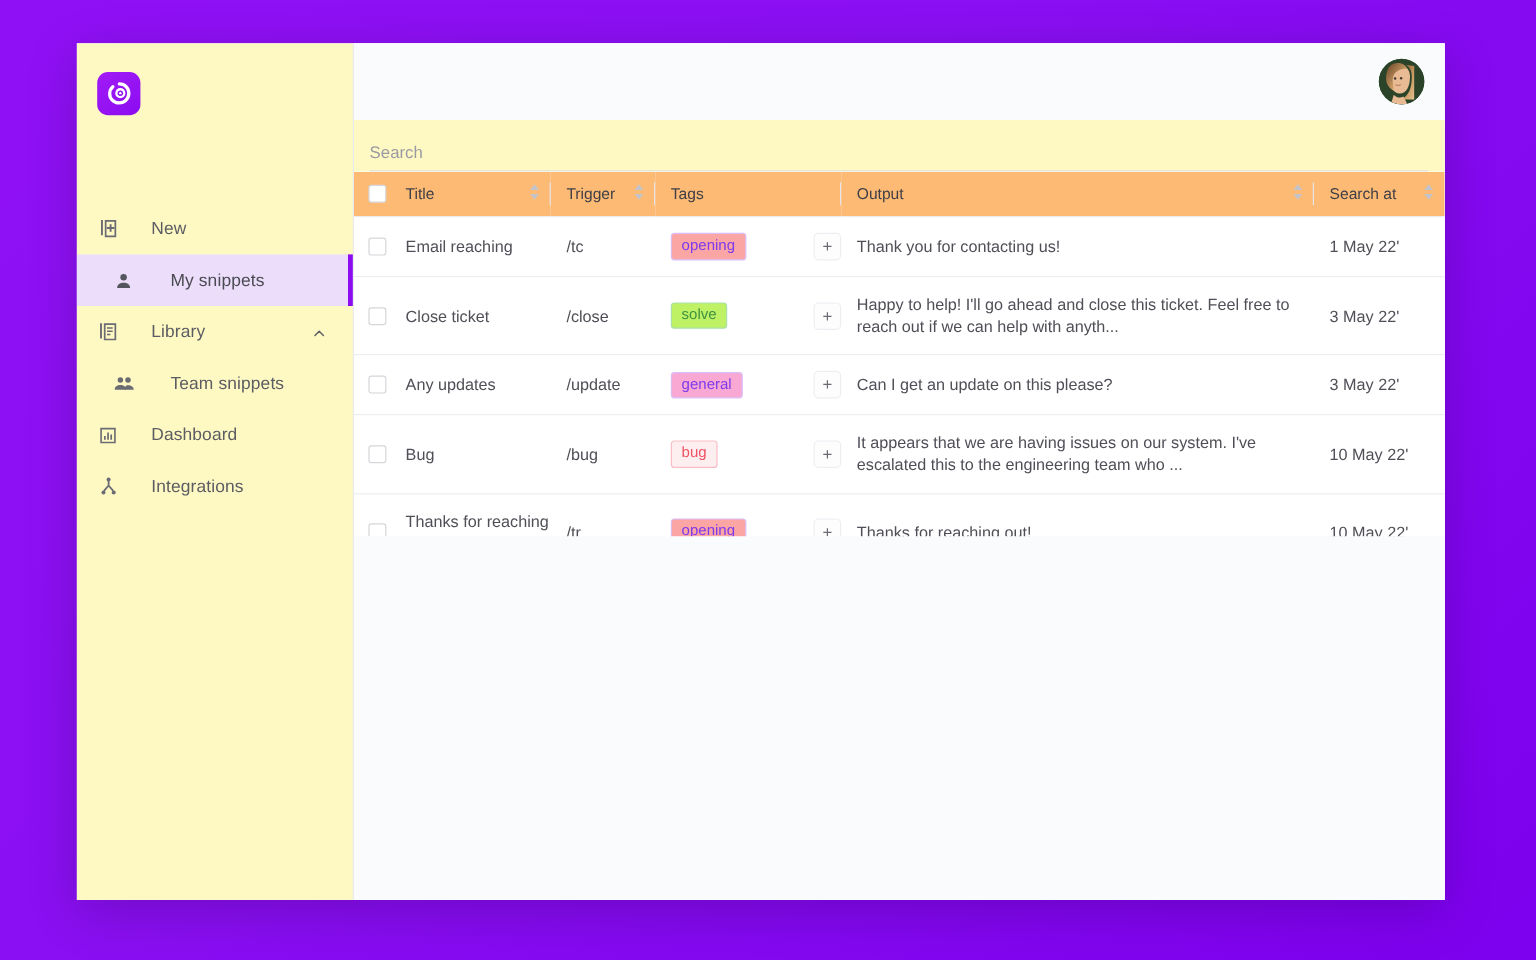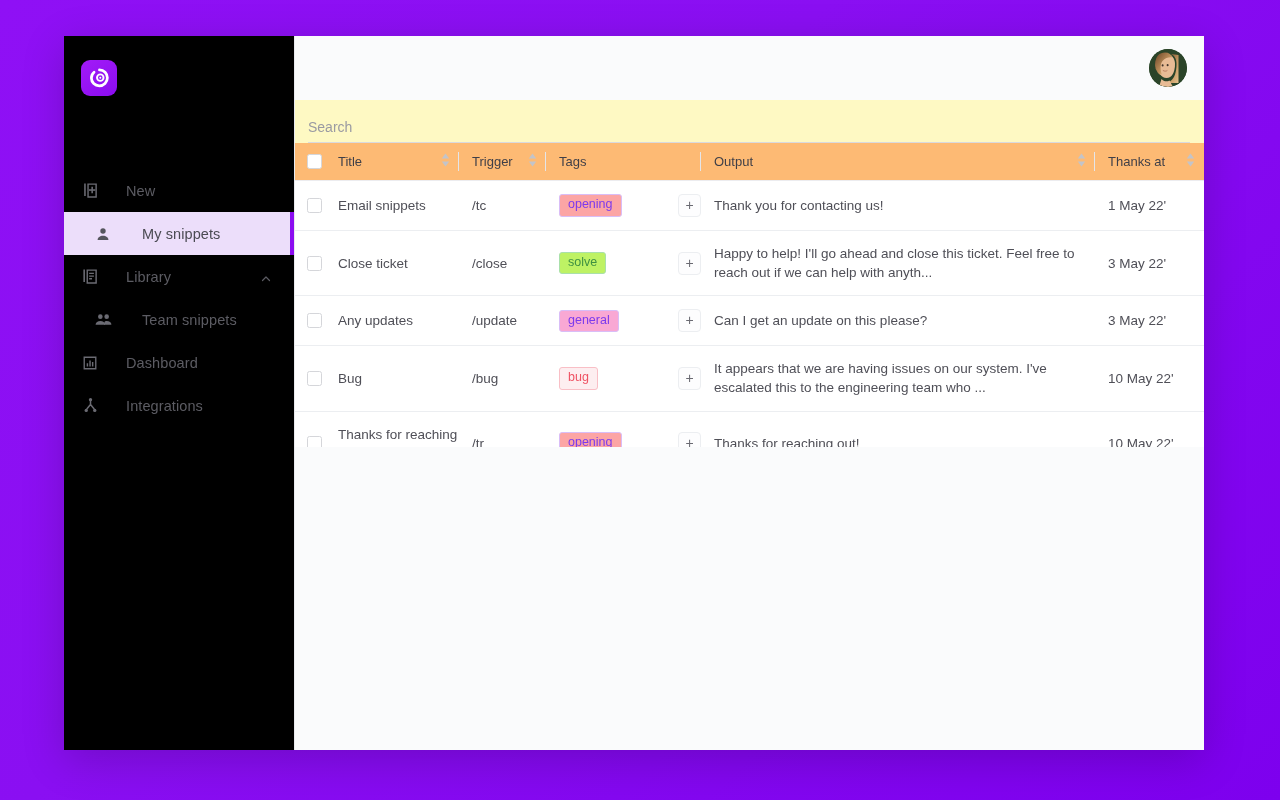--- a/index.html
+++ b/index.html
@@ -450,7 +450,7 @@
             </th>
             <th>
               <div class="th-inner">
-                <span>Thanks at</span>
+                <span>Search at</span>
                 <span class="sortbox">
                   <svg width="9" height="14" viewBox="0 0 9 14" fill="#c3c4c9">
                     <polygon points="4.5,0.6 8.2,5.4 0.8,5.4"></polygon>

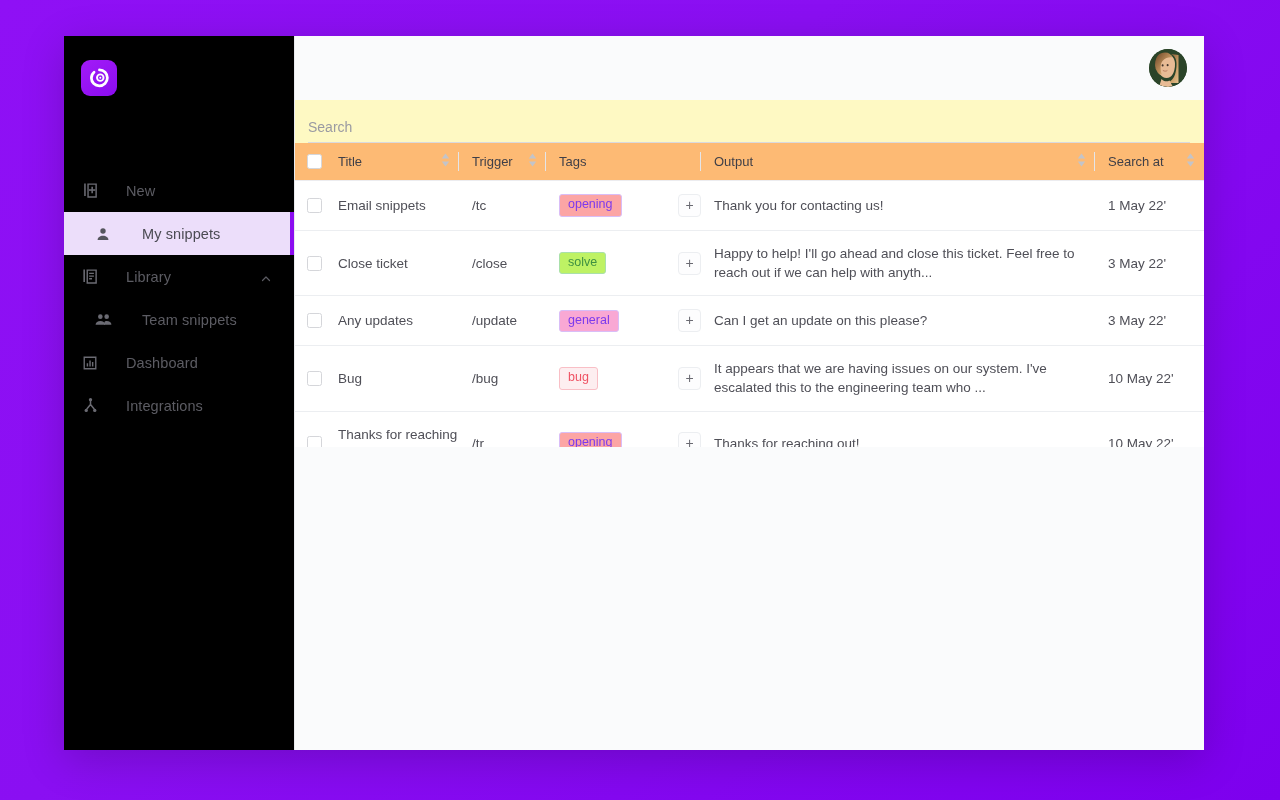--- a/index.html
+++ b/index.html
@@ -33,7 +33,7 @@
   #sidebar {
     width: 231px;
     flex: 0 0 231px;
-    background: #000000;
+    background: #fef9c3;
     border-right: 1px solid #e9eaee;
     position: relative;
   }

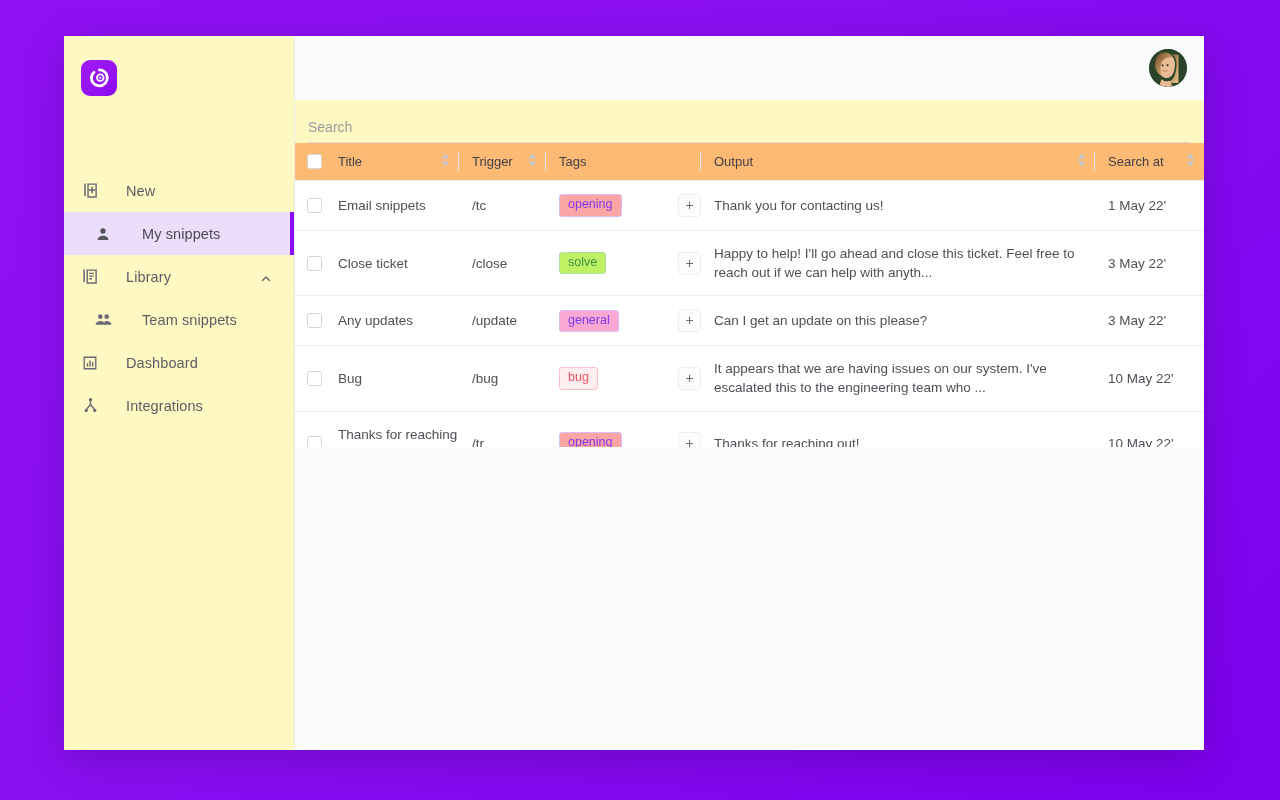--- a/index.html
+++ b/index.html
@@ -466,7 +466,7 @@
               <td style="padding-left:12px;">
                 <span class="checkbox"></span>
               </td>
-              <td><span>Email snippets</span></td>
+              <td><span>Email reaching</span></td>
               <td><span>/tc</span></td>
               <td><span class="tag tag-opening">opening</span></td>
               <td><span class="expander">+</span></td>

